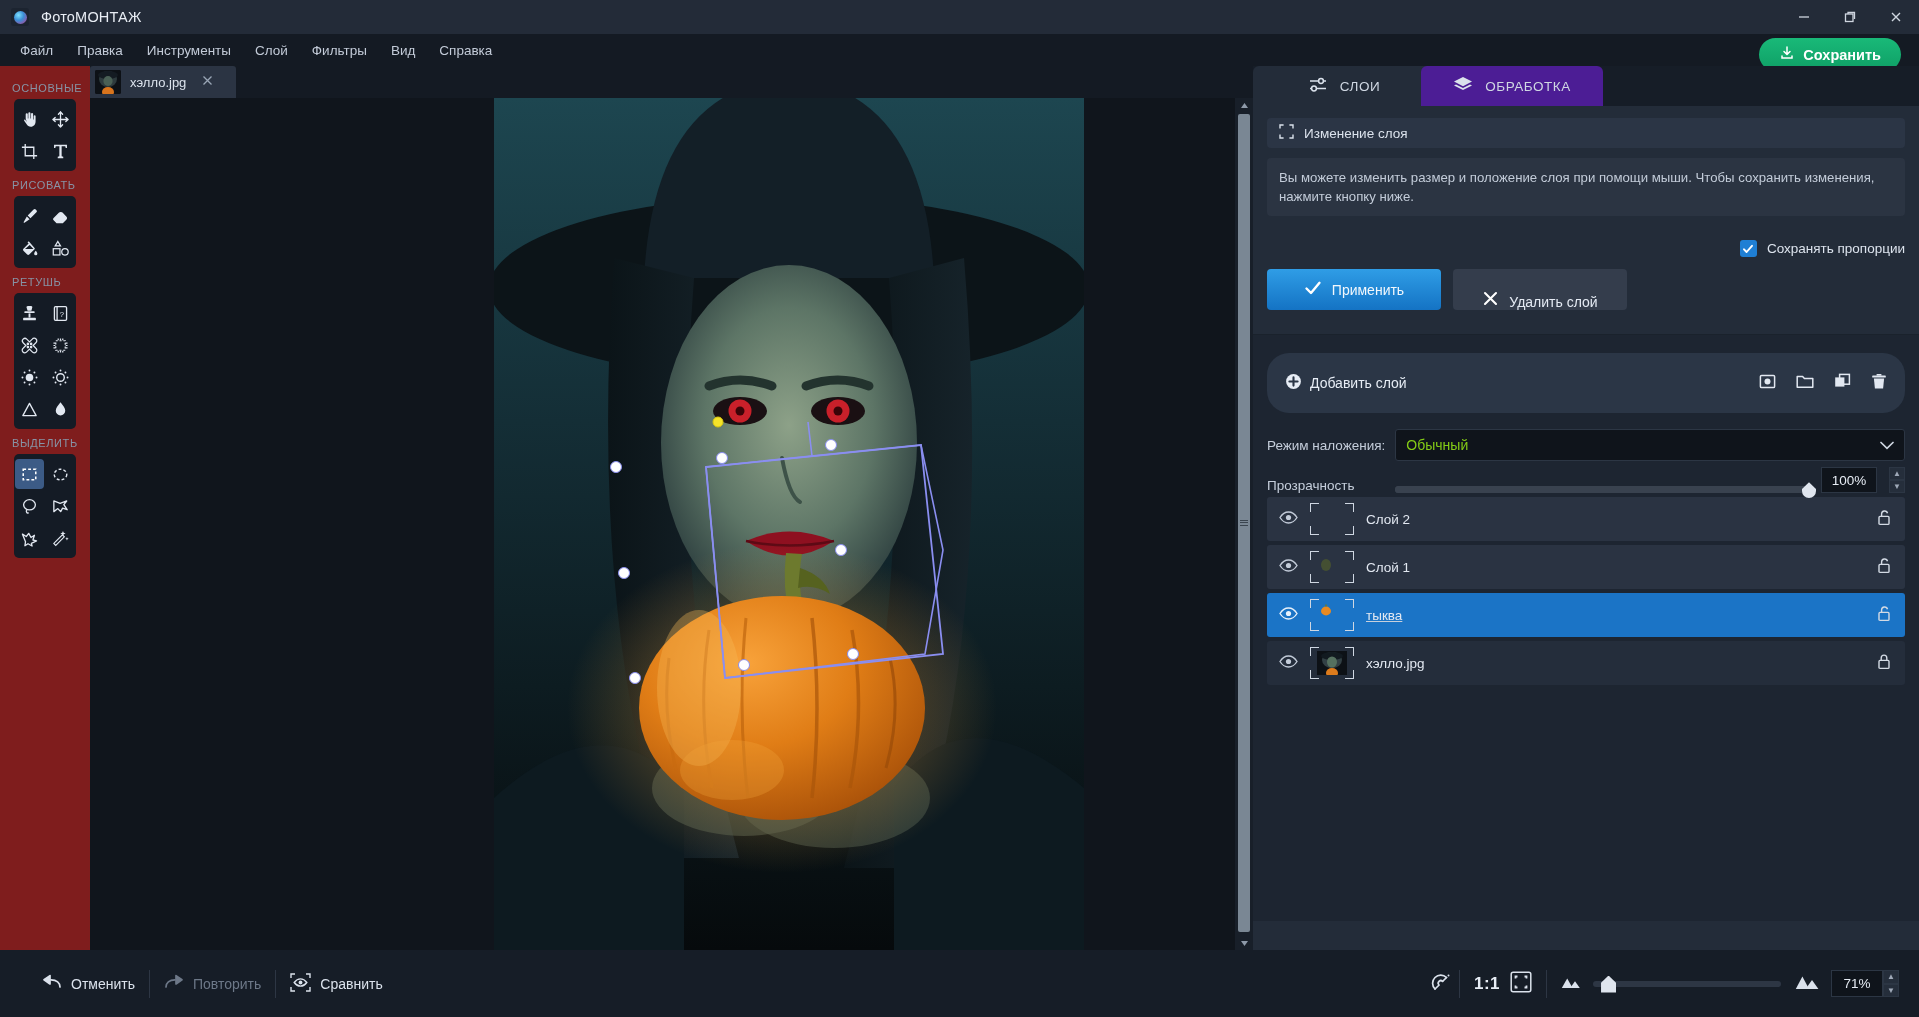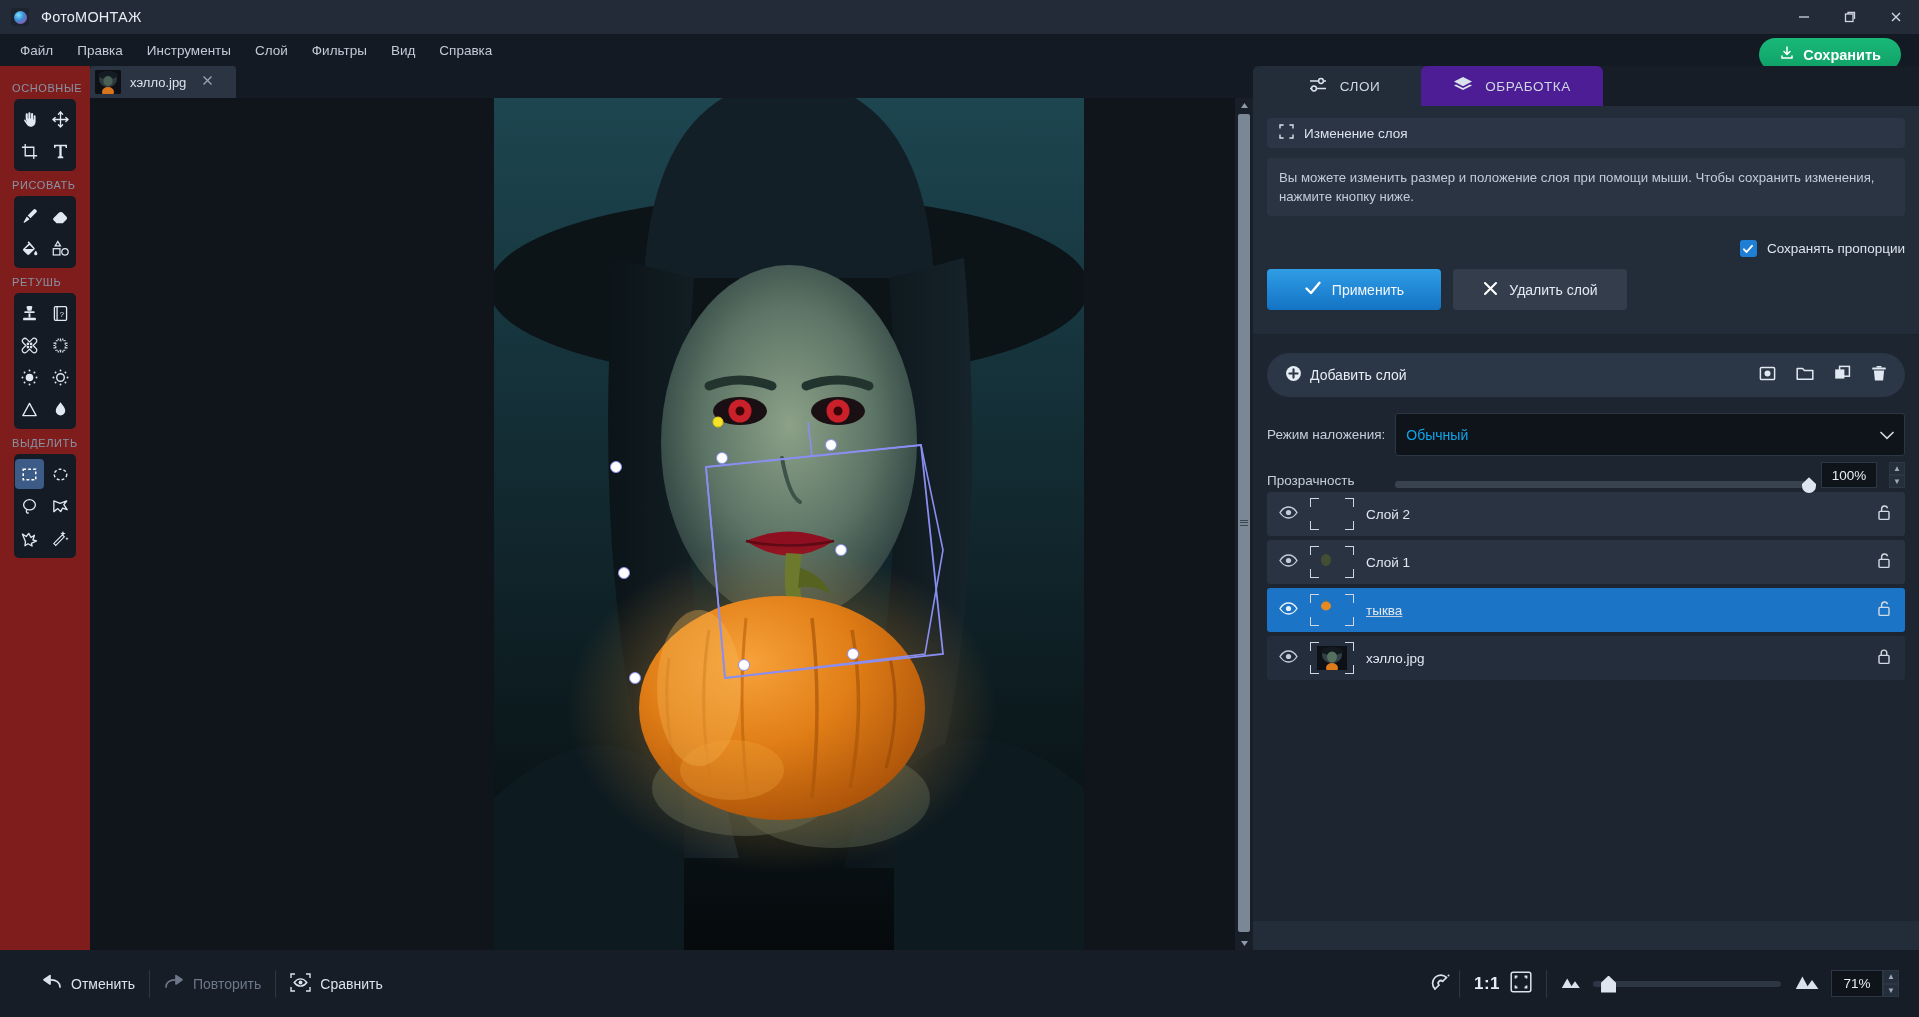--- a/index.html
+++ b/index.html
@@ -177,7 +177,7 @@
   }
   .btn-del {
     flex: 0 0 174px; height: 41px; border-radius: 4px; background:#343d4c;
-    display:flex; align-items:center; justify-content:center; gap:10px;
+    display:flex; align-items:flex-end; justify-content:center; gap:10px;
     color:#e4eaf3; font-size:14px;
   }
   .divider { margin-top: 24px; height: 1px; background: #1a222c; }

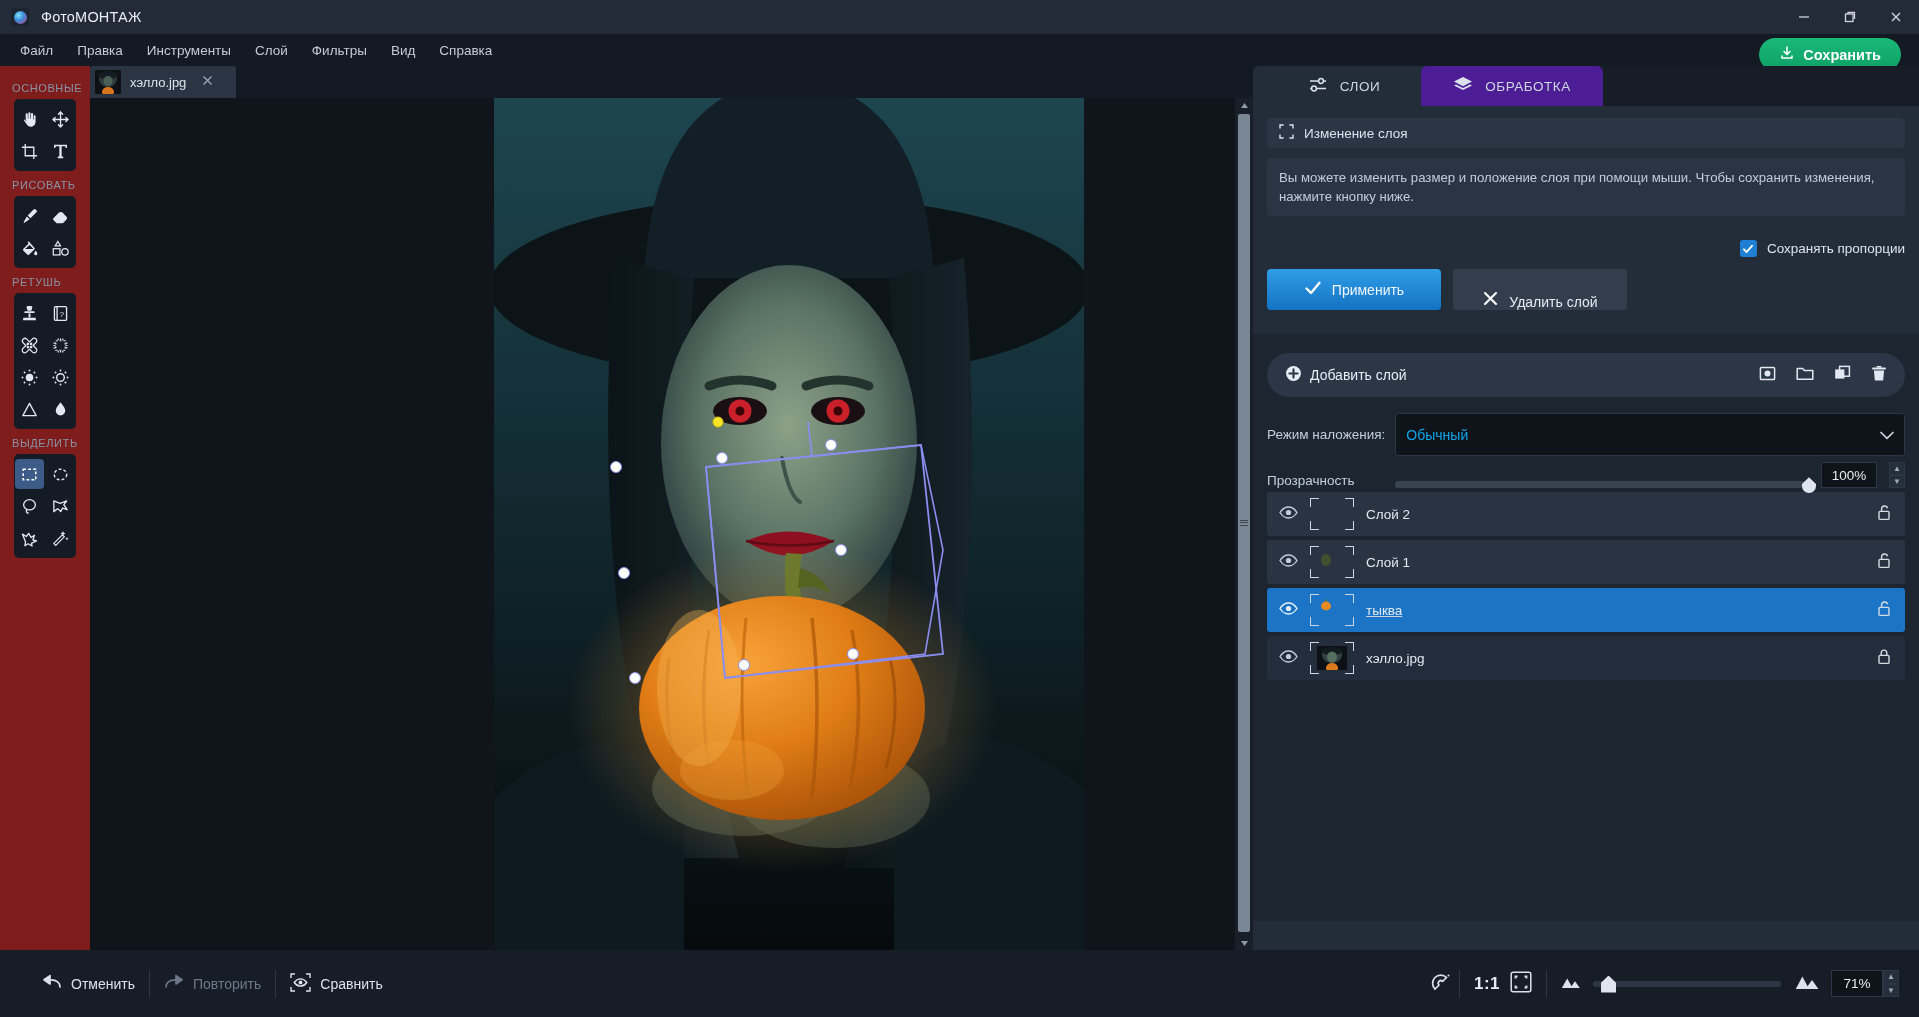--- a/index.html
+++ b/index.html
@@ -184,7 +184,7 @@
 
   .layers-zone { background:#1d2531; padding: 18px 14px 0 14px; height: 586px; }
   .addrow {
-    height: 44px; border-radius: 22px; background:#2b3646;
+    height: 60px; border-radius: 22px; background:#2b3646;
     display:flex; align-items:center; padding: 0 18px; gap: 0;
   }
   .addbtn { display:flex; align-items:center; gap:8px; font-size:14px; color:#e7edf5; }

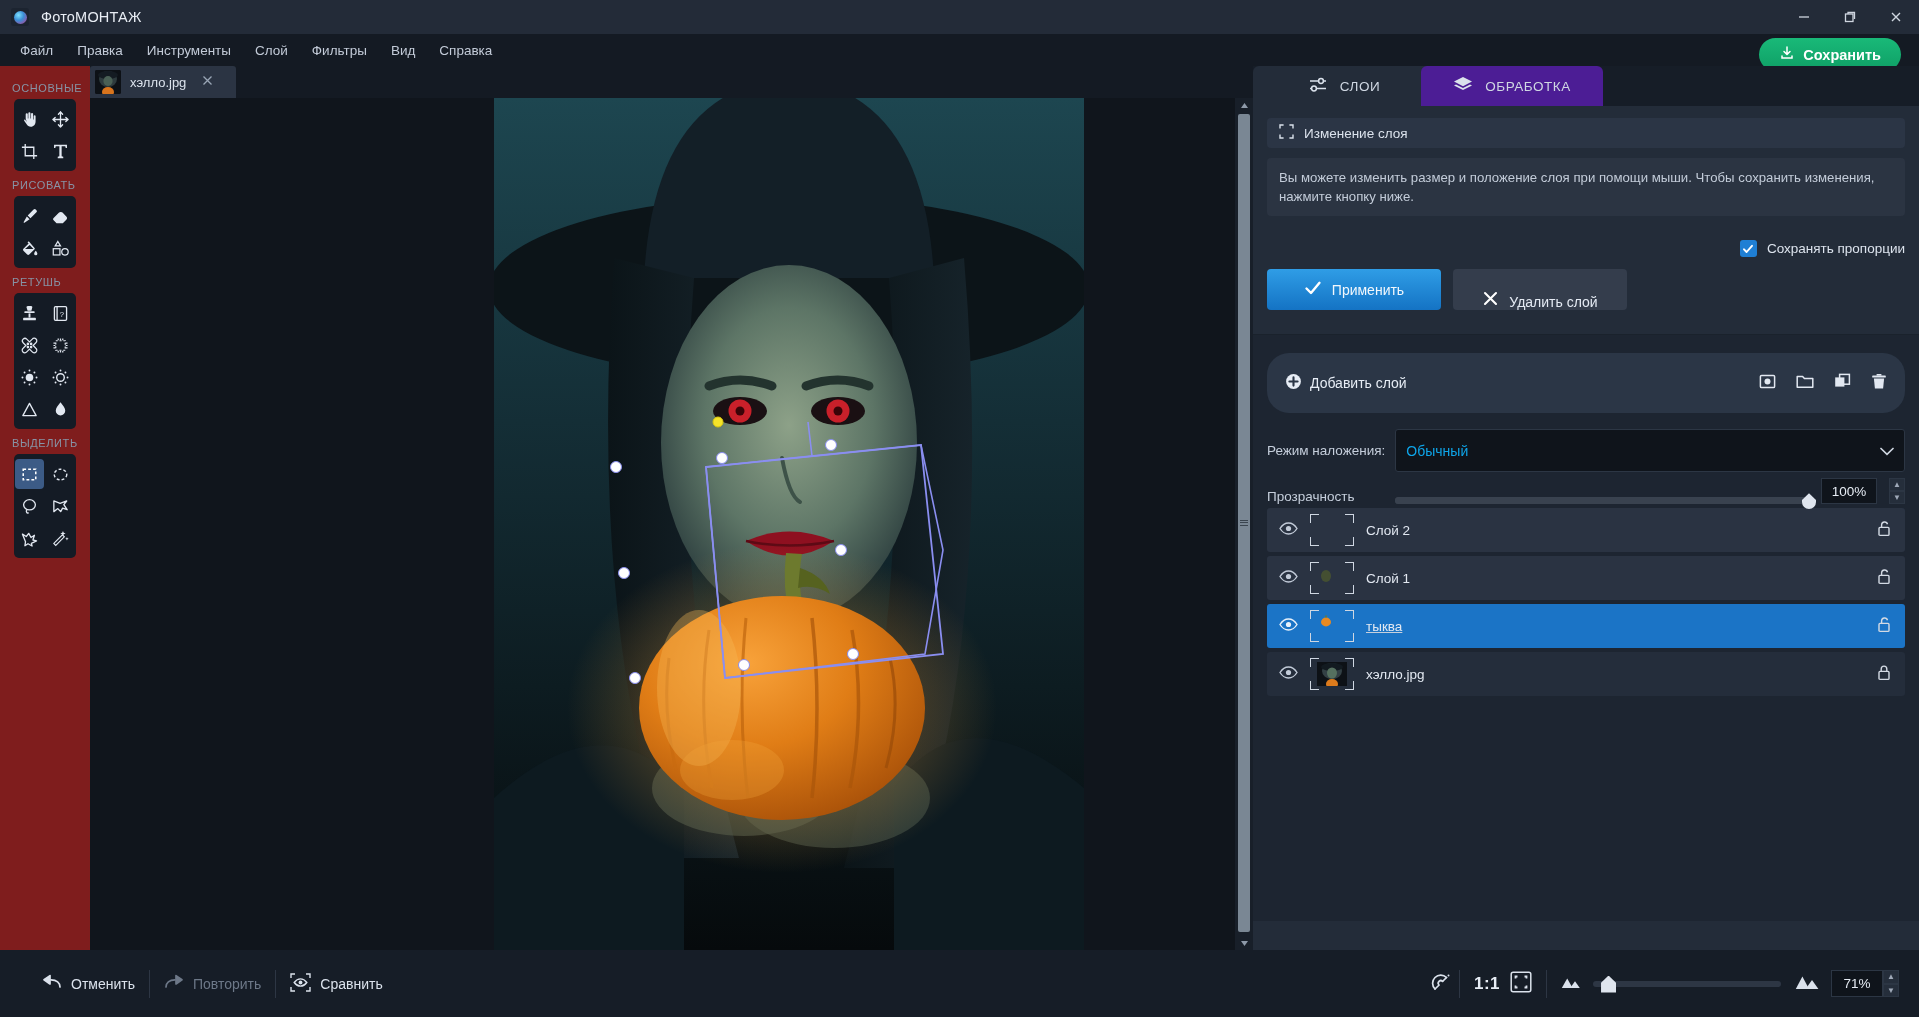--- a/index.html
+++ b/index.html
@@ -193,8 +193,8 @@
   .mode-row { display:flex; align-items:center; margin-top:16px; gap:10px; }
   .mode-label { font-size:13.5px; color:#c5cedb; }
   .select-box {
-    flex:1; height: 43px; background:#0f141b; border:1px solid #2c3644; border-radius:3px;
-    display:flex; align-items:center; padding: 1px 10px; font-size:14px; color:#0ea5e9;
+    flex:1; height: 32px; background:#0f141b; border:1px solid #2c3644; border-radius:3px;
+    display:flex; align-items:center; padding: 1px 10px; font-size:14px; color:#84cc16;
   }
   .select-box .chev { margin-left:auto; color:#cfd7e2; }
 

